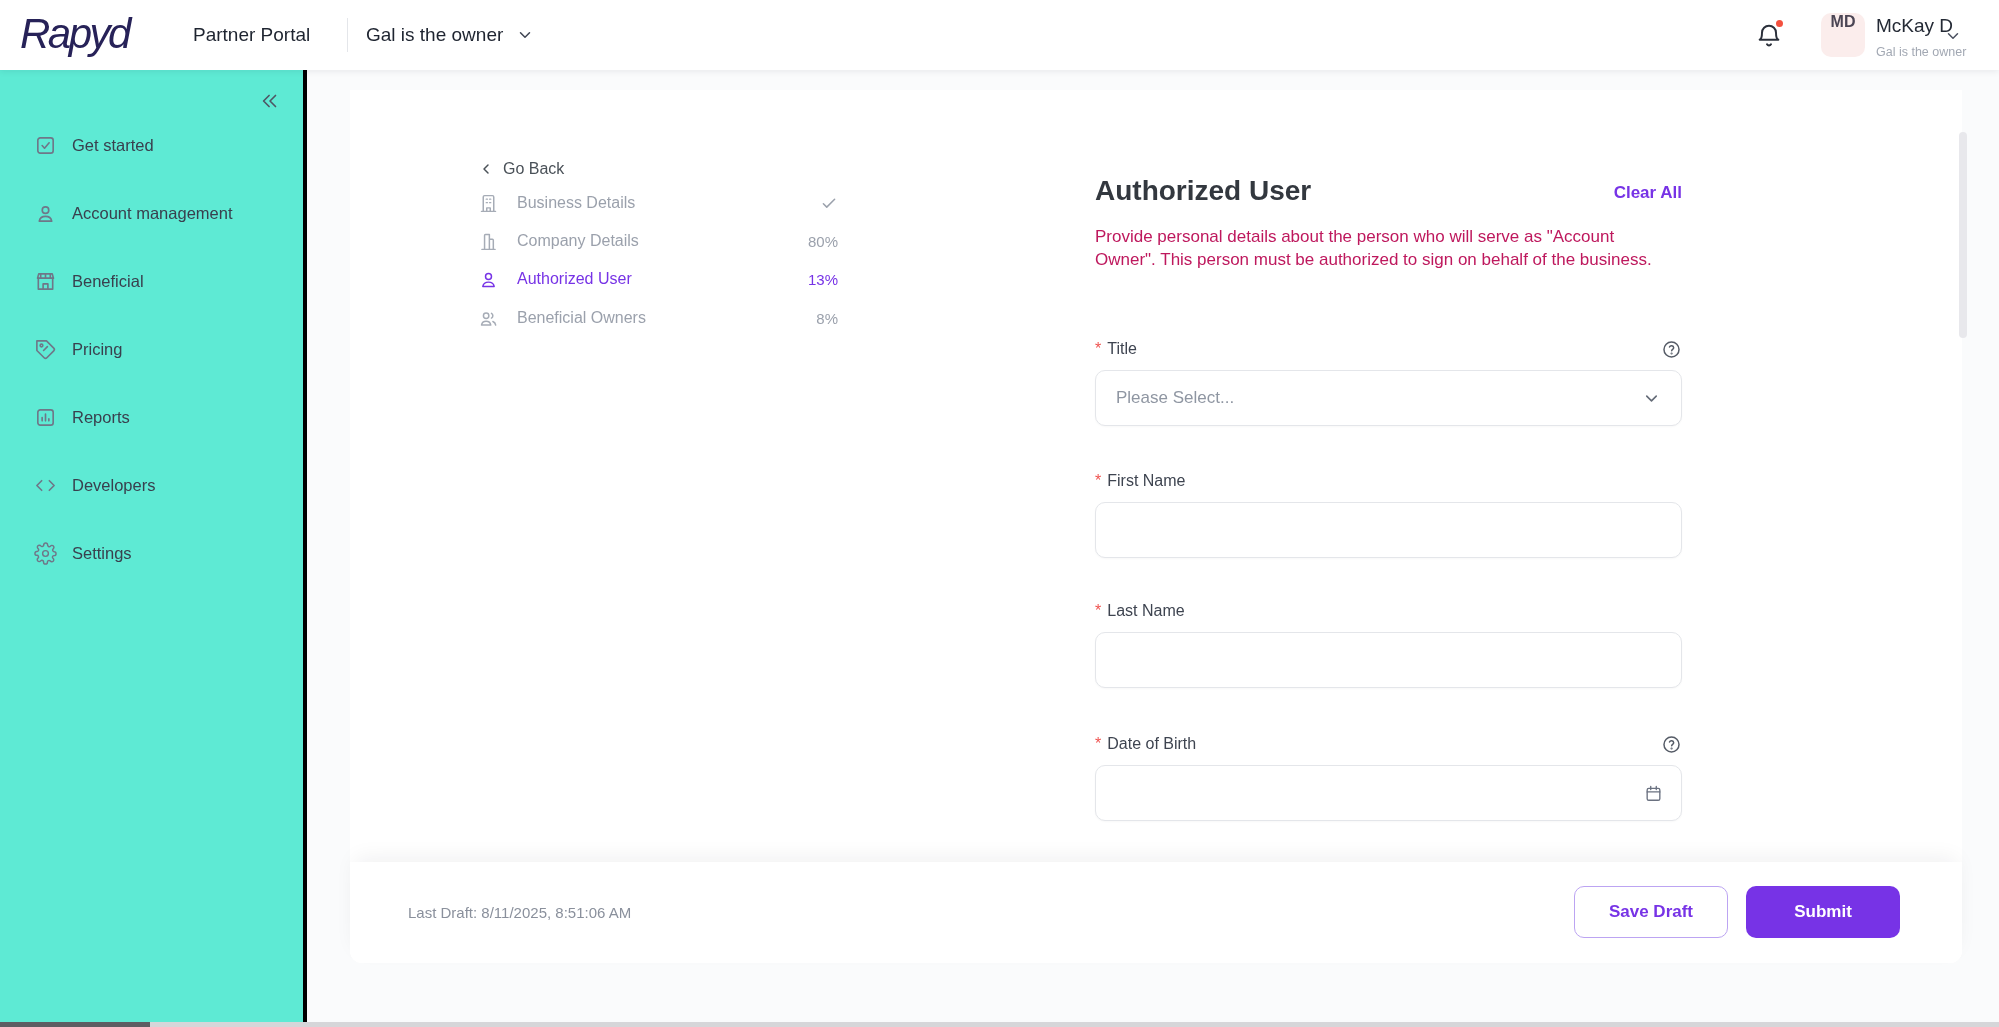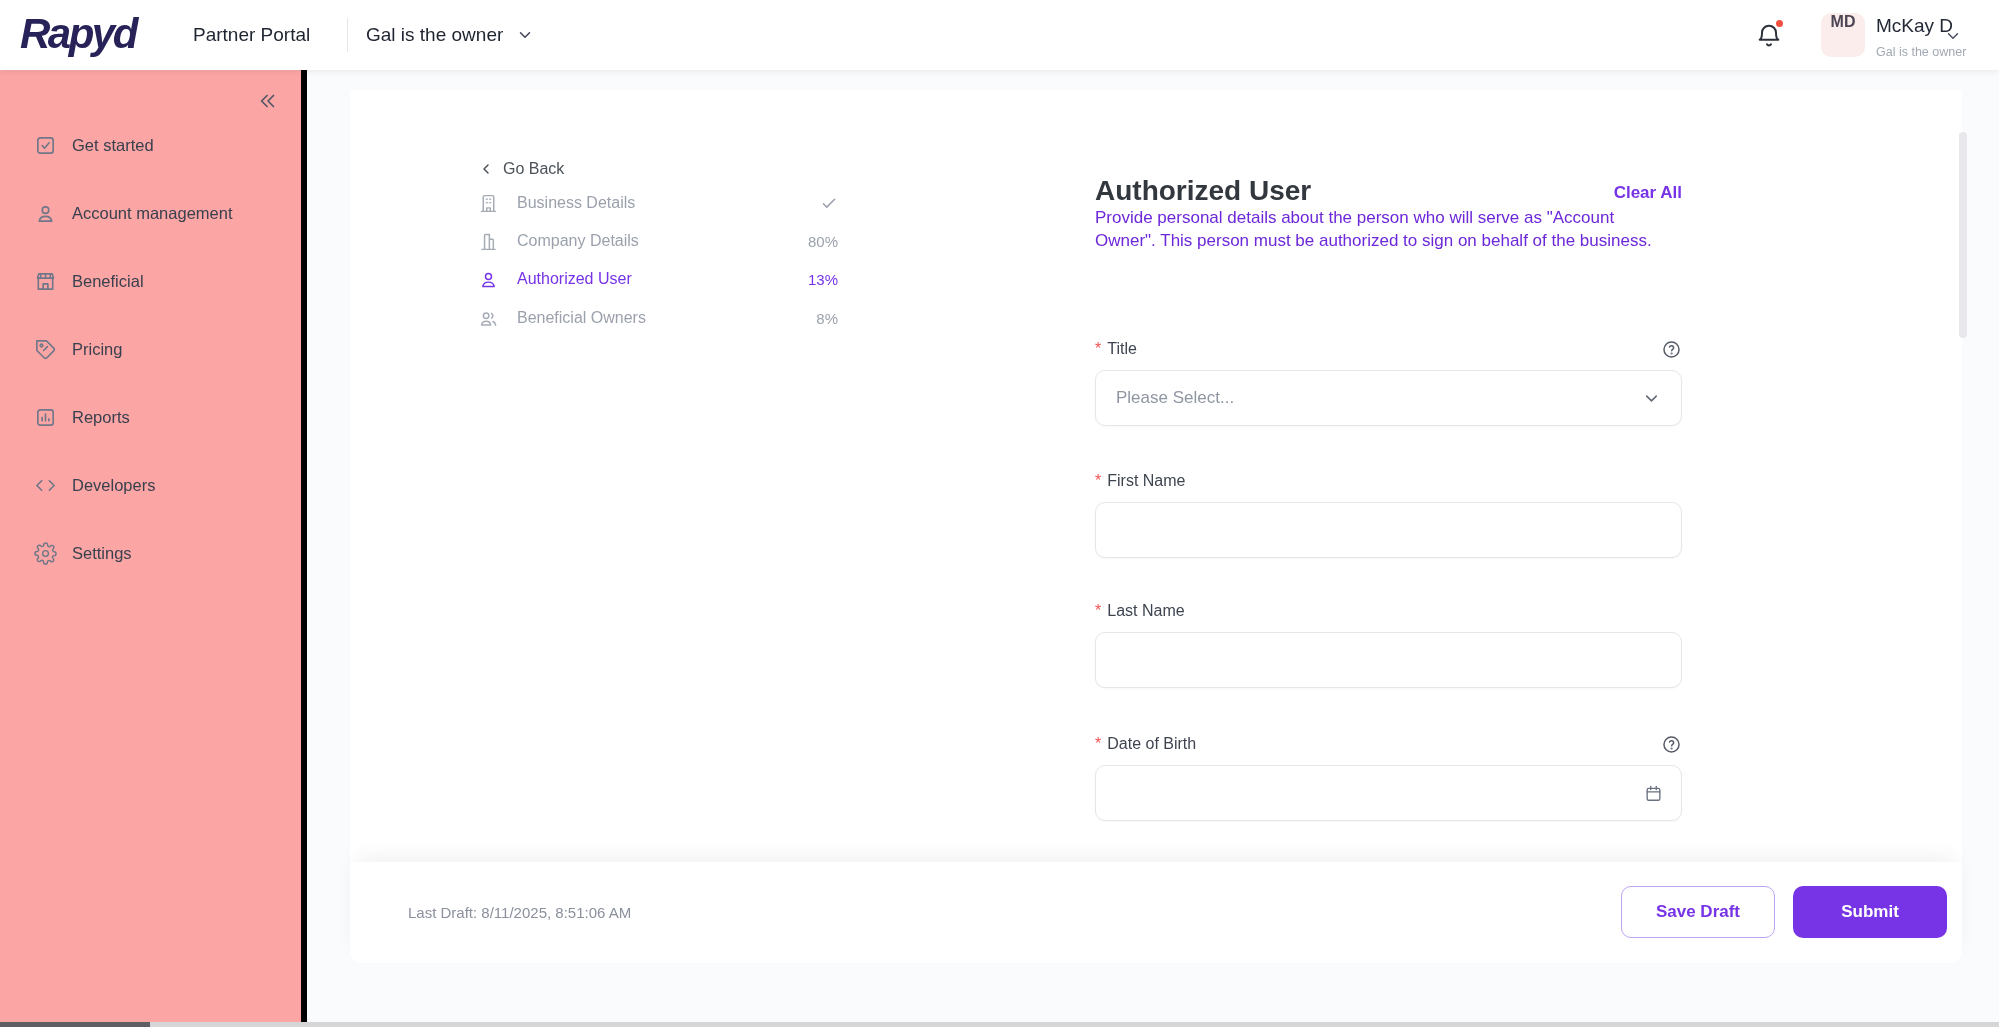--- a/index.html
+++ b/index.html
@@ -13,7 +13,7 @@
   
   .header { position:absolute; top:0; left:0; width:1999px; height:70px; background:#fff;
             box-shadow:0 1px 7px rgba(20,20,40,.09); z-index:30; }
-  .logo { position:absolute; left:20px; top:10px; font-size:42px; font-weight:700; font-style:italic;
+  .logo { position:absolute; left:20px; top:10px; font-size:42px; font-weight:400; font-style:italic;
           letter-spacing:-2.5px; color:var(--logo_navy,#272258); }
   .app-title { position:absolute; left:193px; top:0; line-height:70px; font-size:19px; color:#1E2430; font-weight:500; }
   .header-divider { position:absolute; left:347px; top:18px; width:1px; height:34px; background:#E4E6EA; }

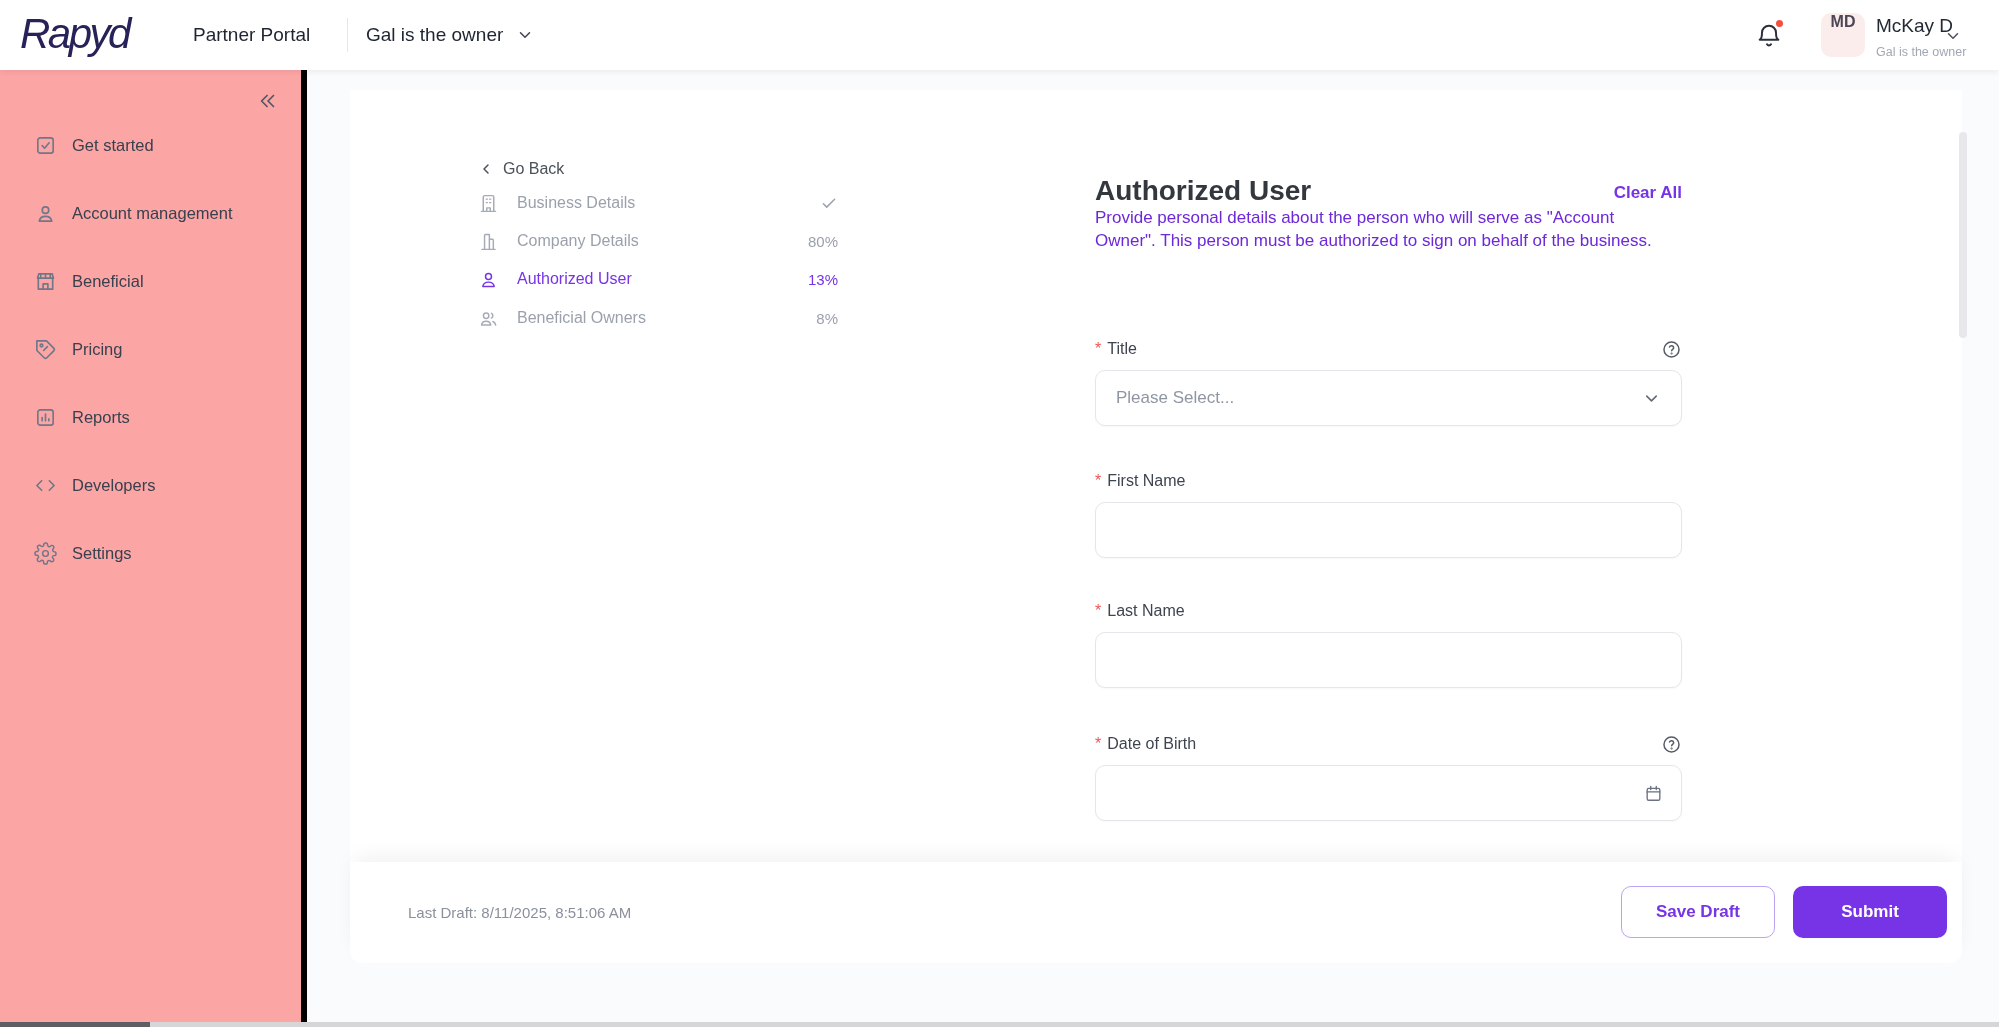--- a/index.html
+++ b/index.html
@@ -34,8 +34,8 @@
   .user-chevron svg { width:18px; height:18px; }
 
   
-  .sidebar { position:absolute; top:70px; left:0; bottom:0; width:307px; background:#fca5a5;
-             border-right:6px solid #000000; z-index:20; }
+  .sidebar { position:absolute; top:70px; left:0; bottom:0; width:307px; background:#5eead4;
+             border-right:4px solid #000000; z-index:20; }
   .collapse-btn { position:absolute; top:20px; right:22px; width:22px; height:22px; color:#4F5664;
                   background:none; border:none; cursor:pointer; }
   .collapse-btn svg { width:22px; height:22px; }

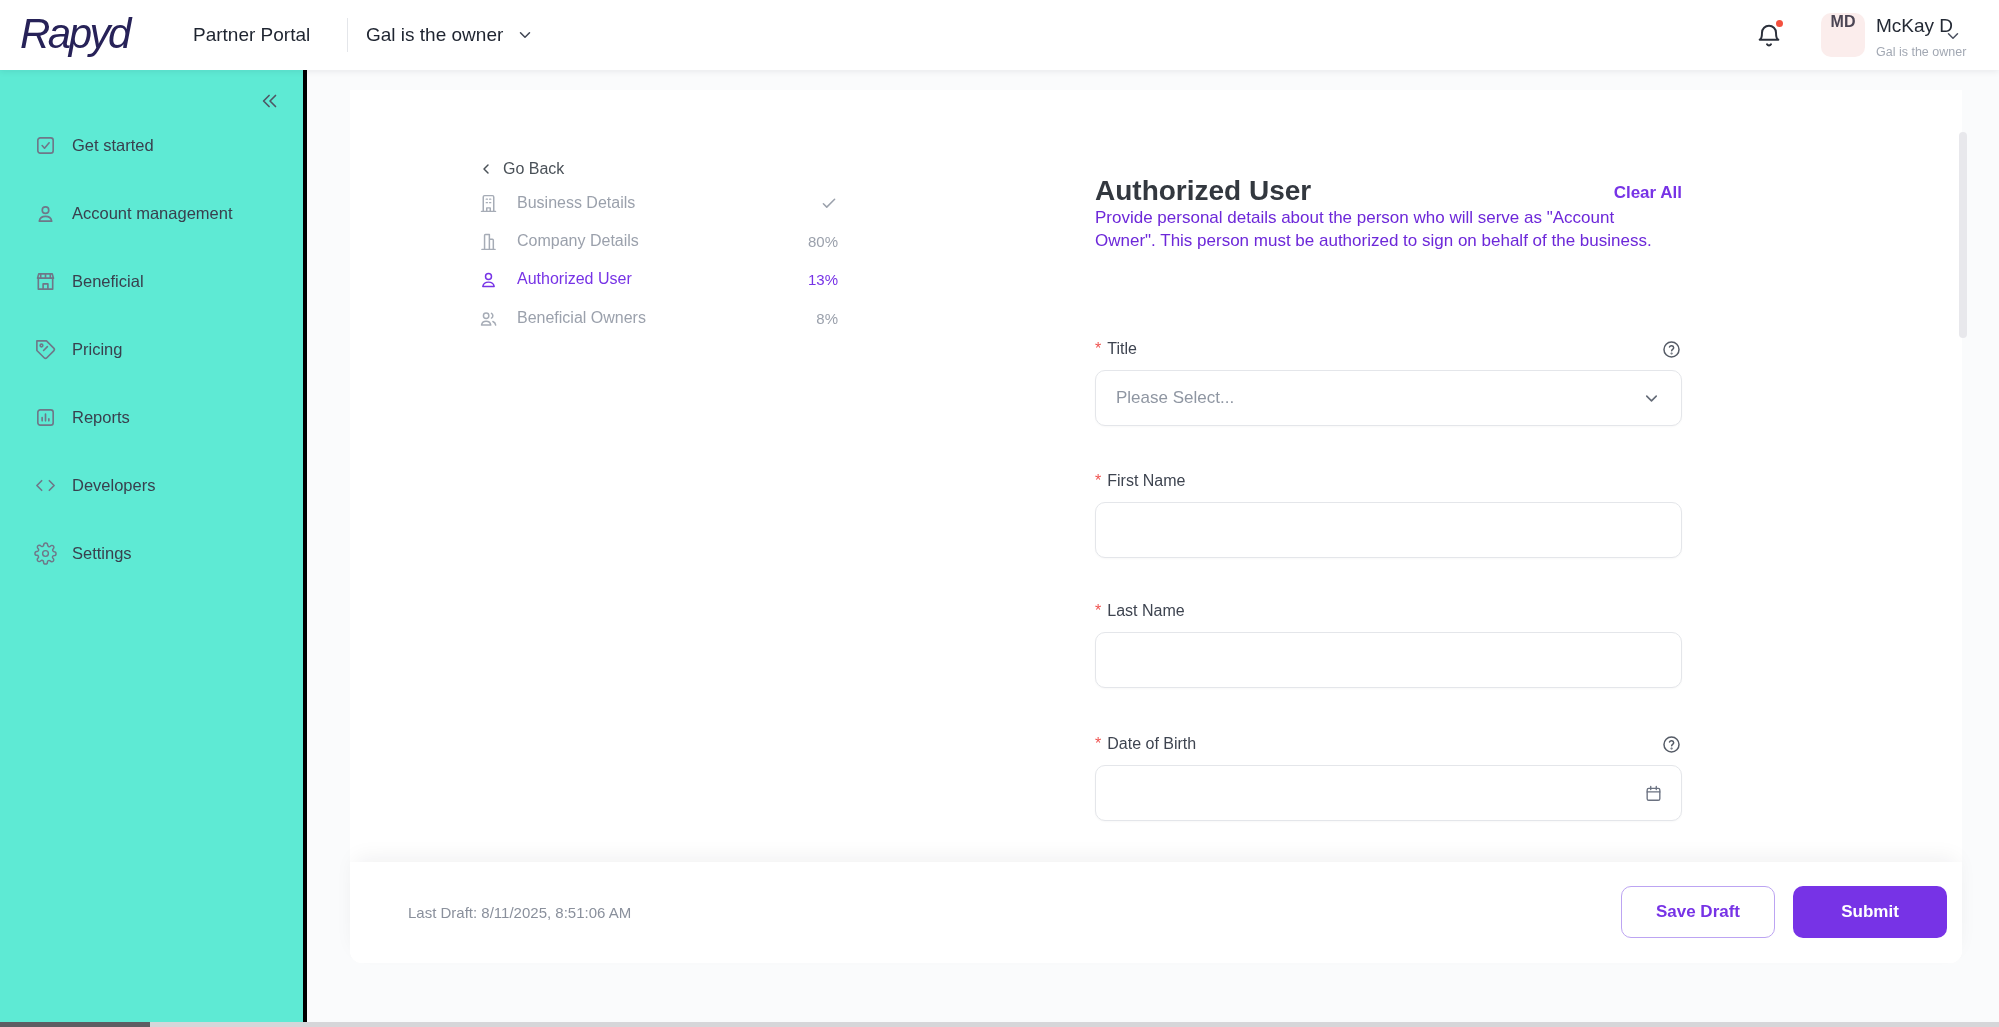--- a/index.html
+++ b/index.html
@@ -64,7 +64,7 @@
   .form-title { position:absolute; left:745px; top:85px; font-size:28px; font-weight:700; color:#33383F; }
   .clear-all { position:absolute; right:280px; top:93px; font-size:17px; font-weight:600;
                color:var(--accent,#7733E6); cursor:pointer; background:none; border:none; font-family:inherit; }
-  .form-desc { position:absolute; left:745px; top:116px; width:562px; font-size:17px; line-height:23px; color:#6d28d9; }
+  .form-desc { position:absolute; left:745px; top:135px; width:562px; font-size:17px; line-height:23px; color:#be185d; }
 
   .field-label { position:absolute; left:745px; display:flex; gap:6px; font-size:16px; font-weight:500; color:#3E4450; }
   .req { color:var(--required_red,#EF5350); }

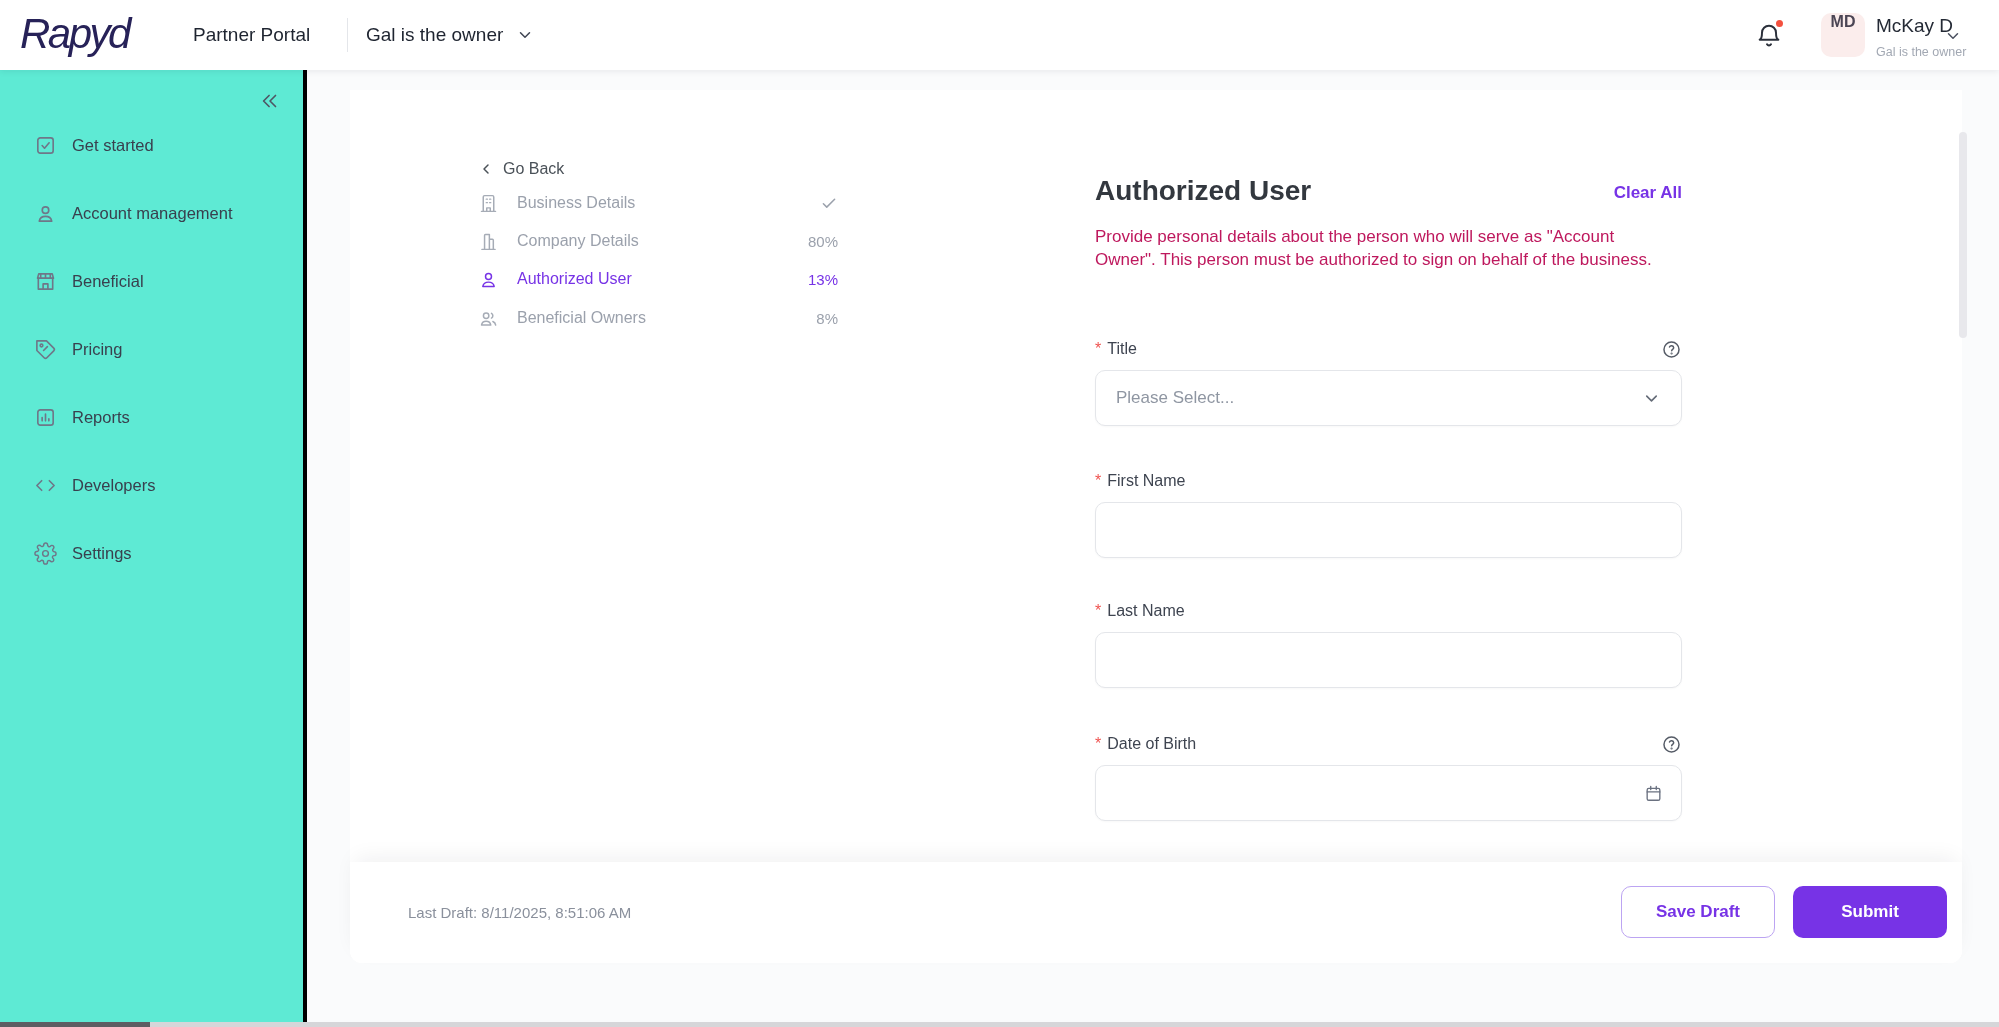--- a/index.html
+++ b/index.html
@@ -90,7 +90,7 @@
                  border-radius:0 0 12px 12px; box-shadow:0 -9px 22px -6px rgba(25,28,40,.07); }
   .last-draft { position:absolute; left:58px; top:0; line-height:101px; font-size:15px; color:#8A909C; }
   .btn { position:absolute; top:24px; height:52px; border-radius:10px; font-size:17px; font-weight:700;
-         font-family:inherit; cursor:pointer;margin-left:47px; }
+         font-family:inherit; cursor:pointer; }
   .btn-save { left:1224px; width:154px; background:#fff; border:1px solid var(--accent_border,#BCA4F2);
               color:var(--accent,#7733E6); }
   .btn-submit { left:1396px; width:154px; background:var(--accent,#7733E6); border:none; color:#fff; }

